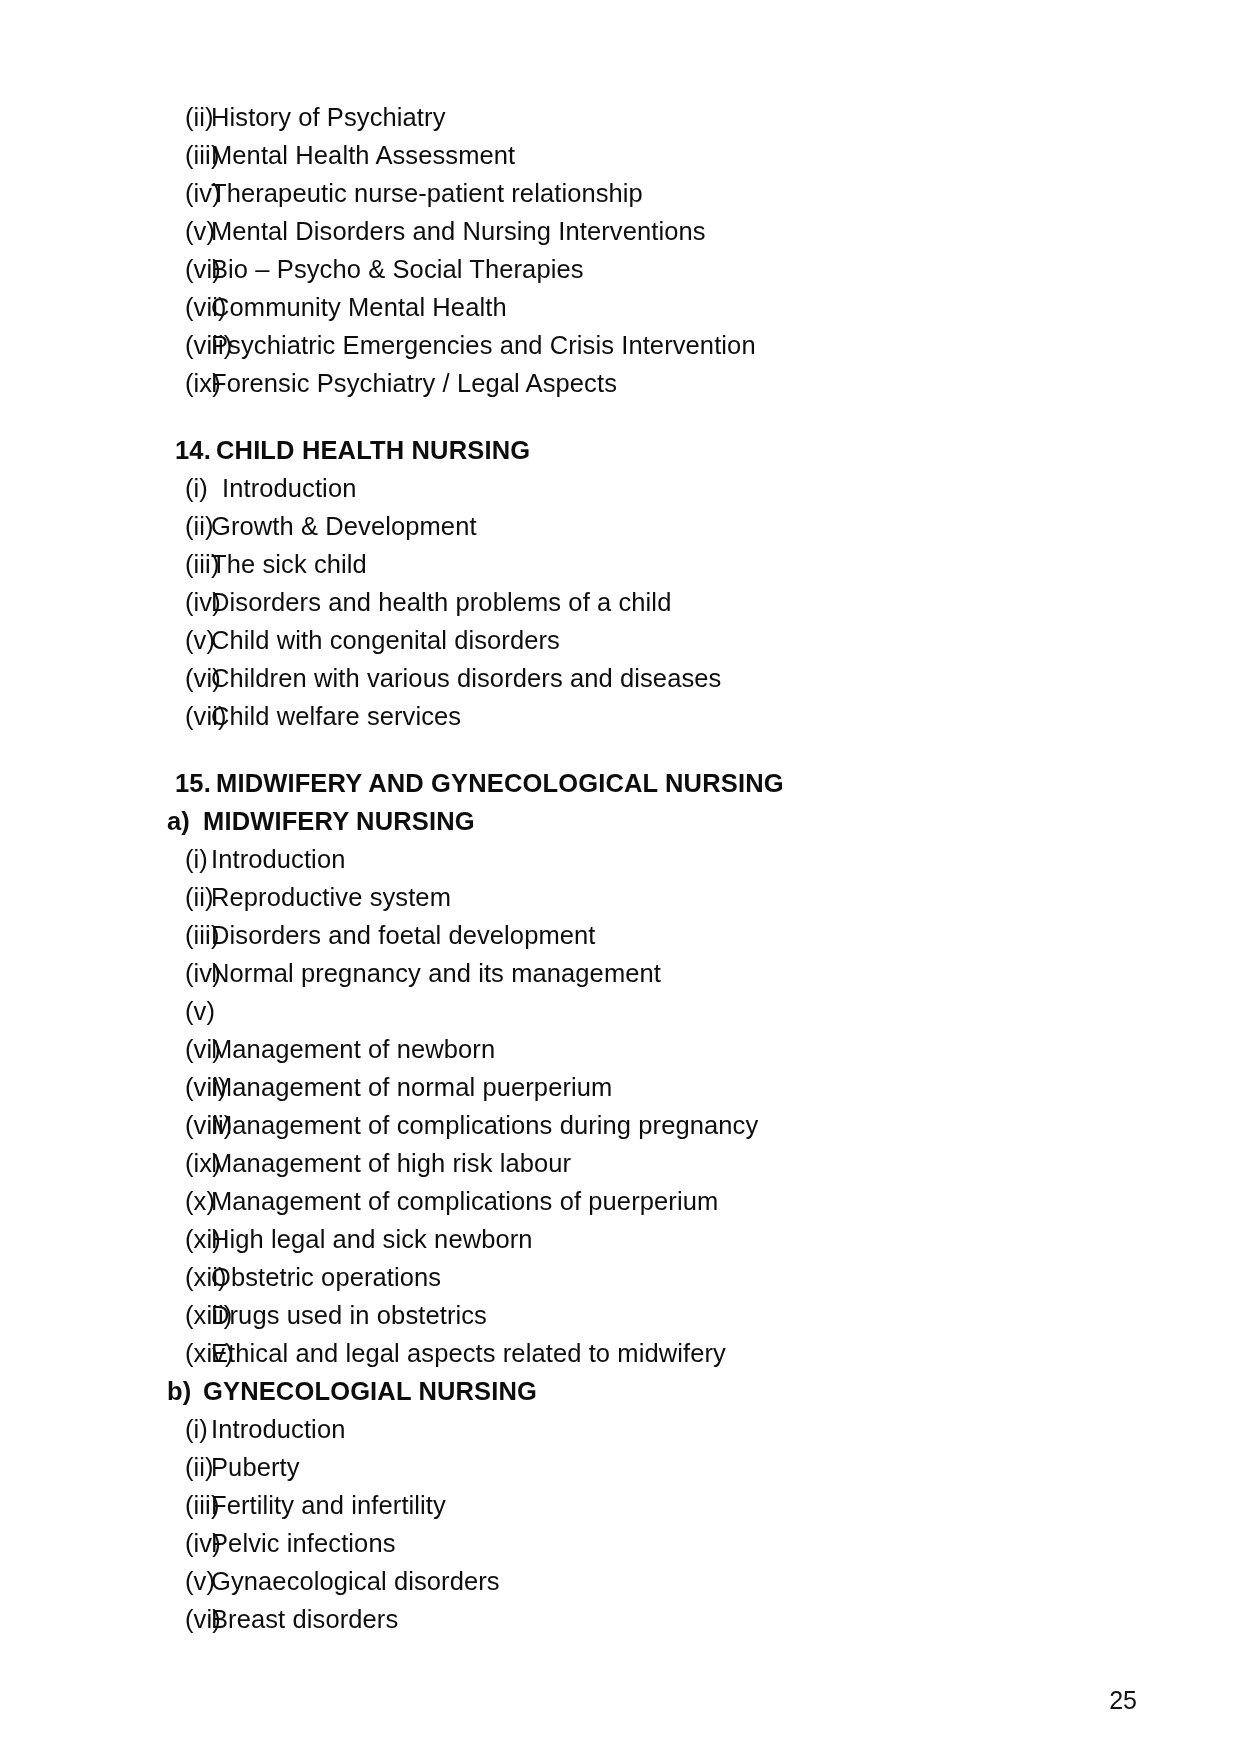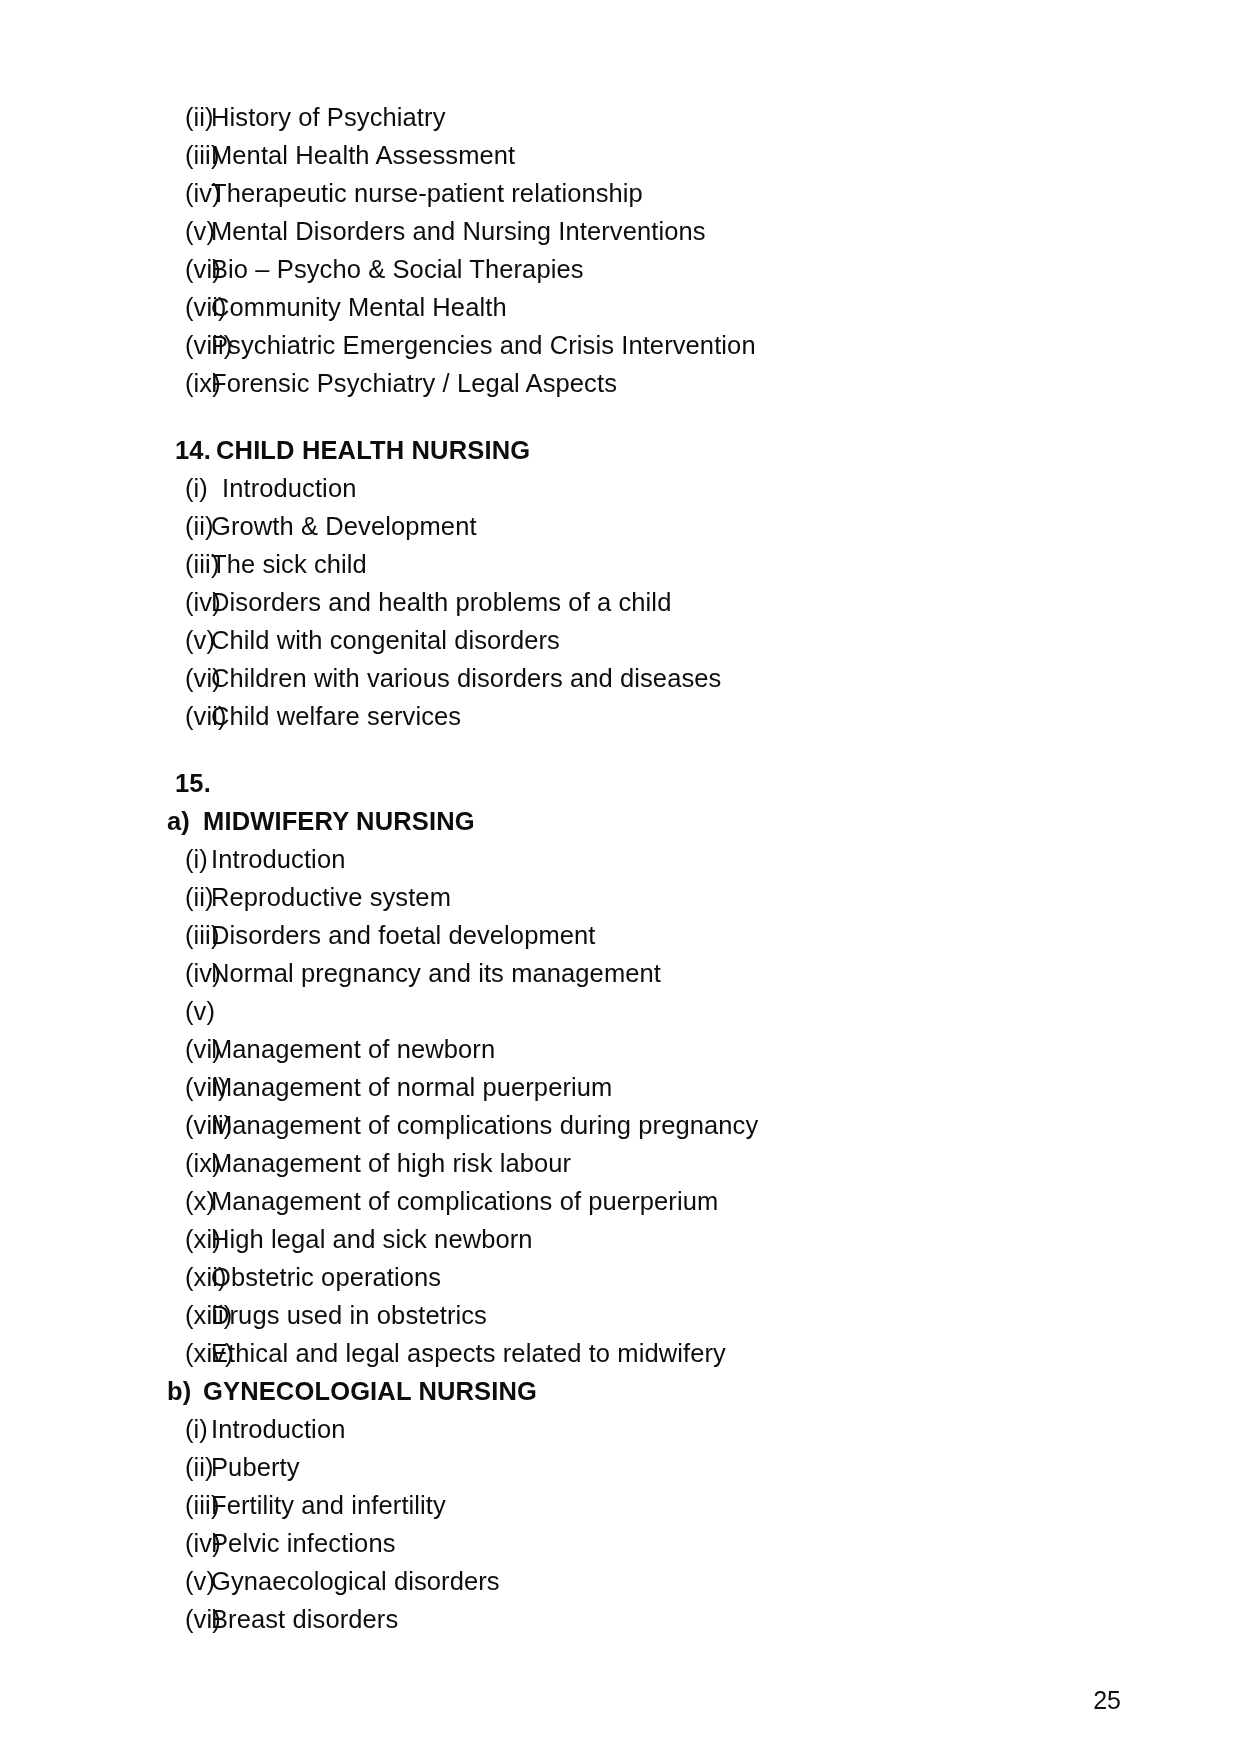--- a/index.html
+++ b/index.html
@@ -188,6 +188,7 @@
       <div class="gap-large"></div>
       <div class="section-heading">
         <span class="sec-num">15.</span>
+        <span class="sec-title">MIDWIFERY AND GYNECOLOGICAL NURSING</span>
       </div>
       <div class="sub-heading">
         <span class="sub-letter">a)</span>

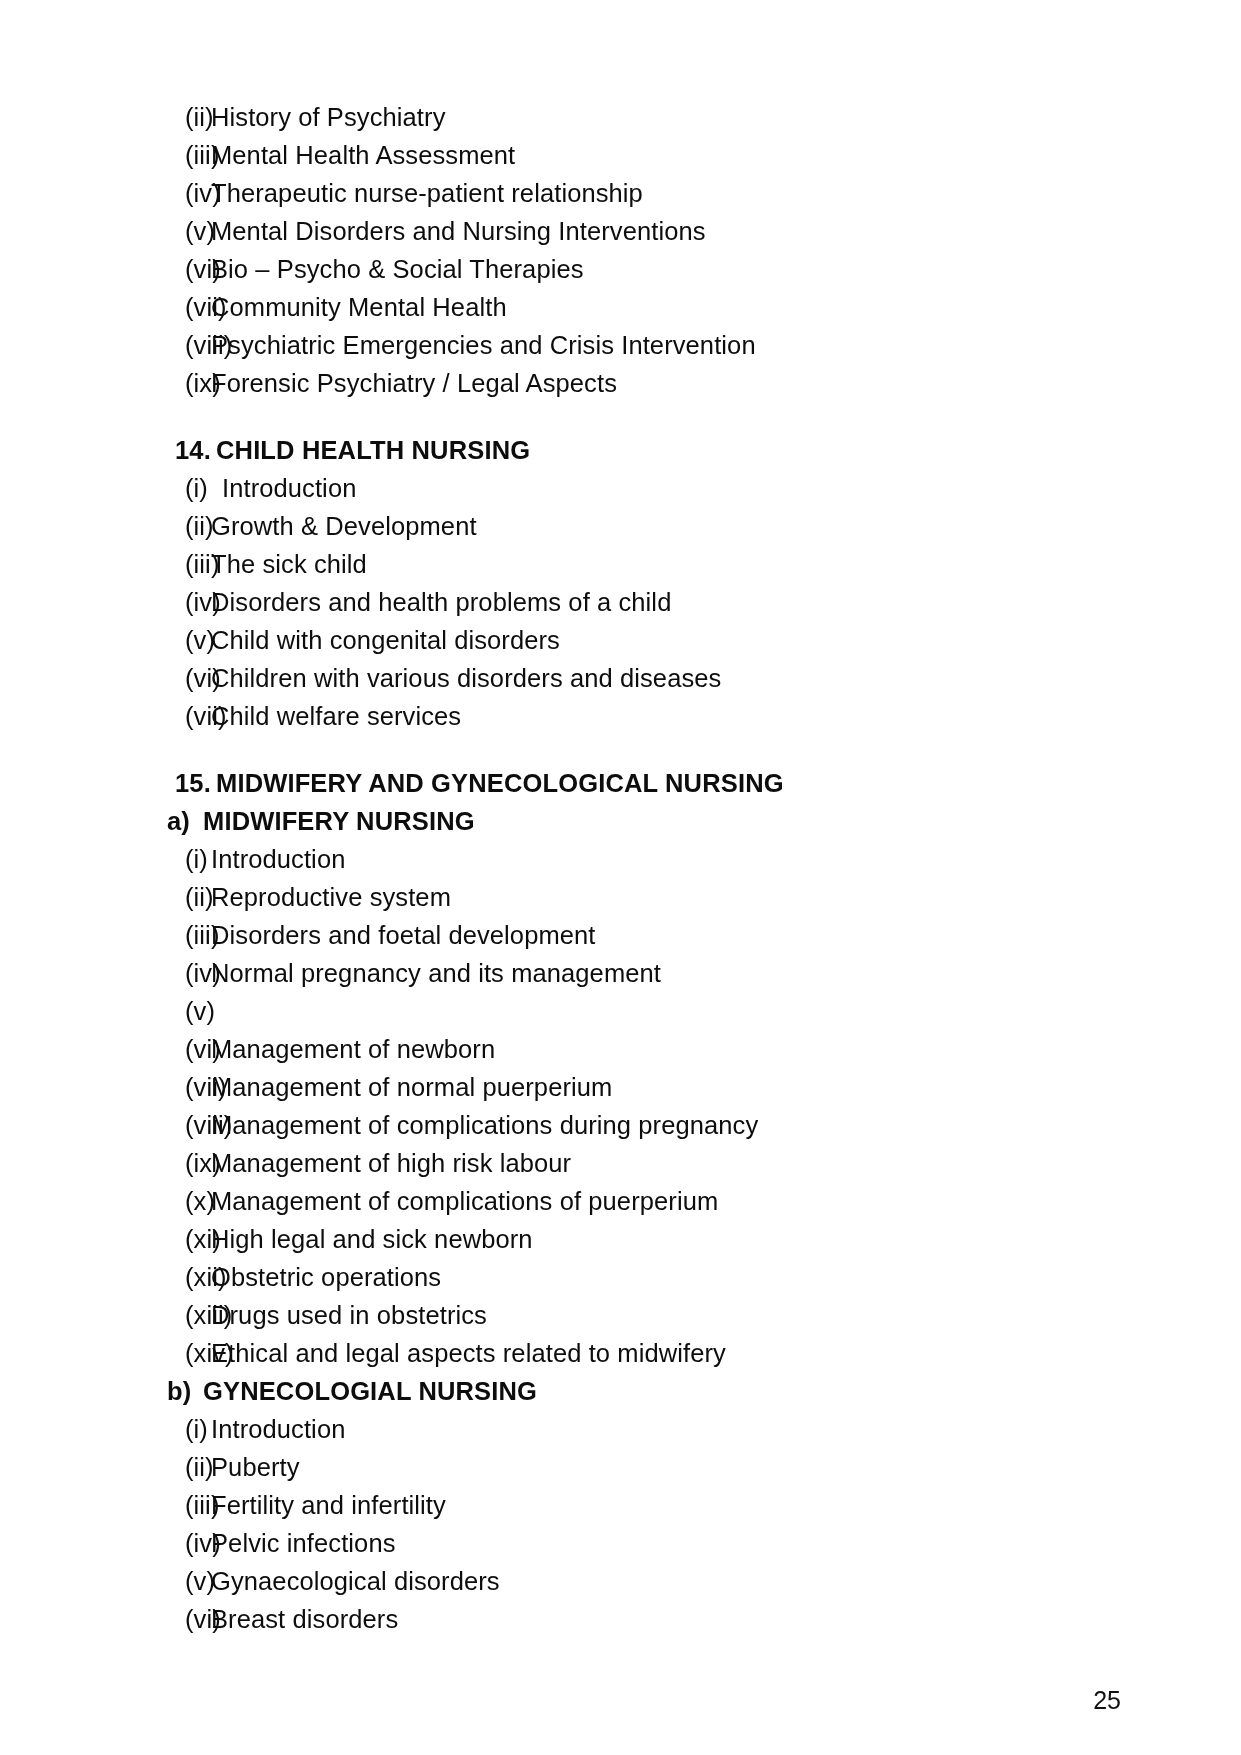--- a/index.html
+++ b/index.html
@@ -103,7 +103,7 @@
 
   .page-number {
     position: absolute;
-    right: 120px;
+    right: 104px;
     bottom: 40px;
     font-size: 25px;
     line-height: 30px;

